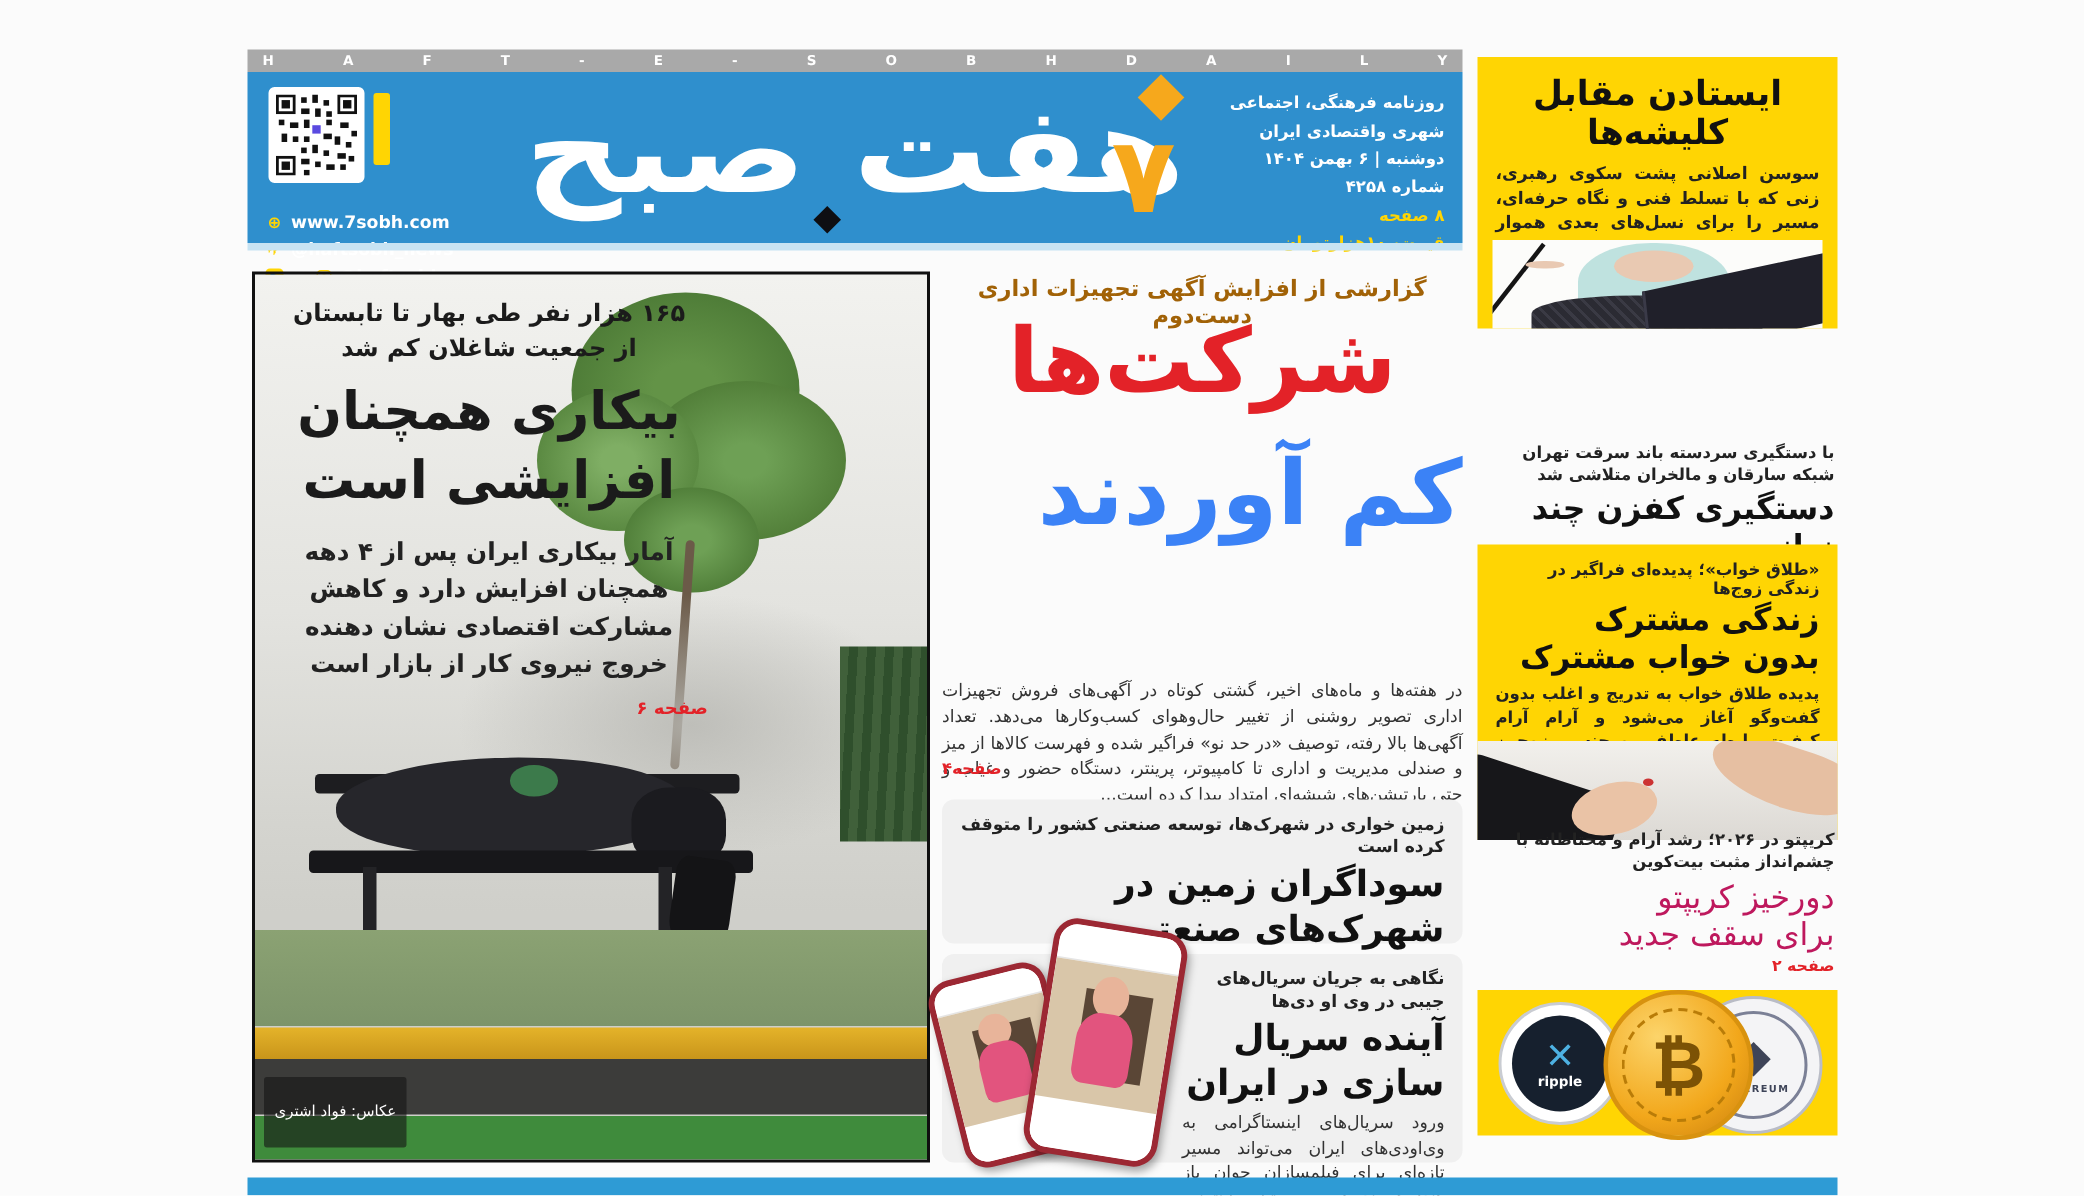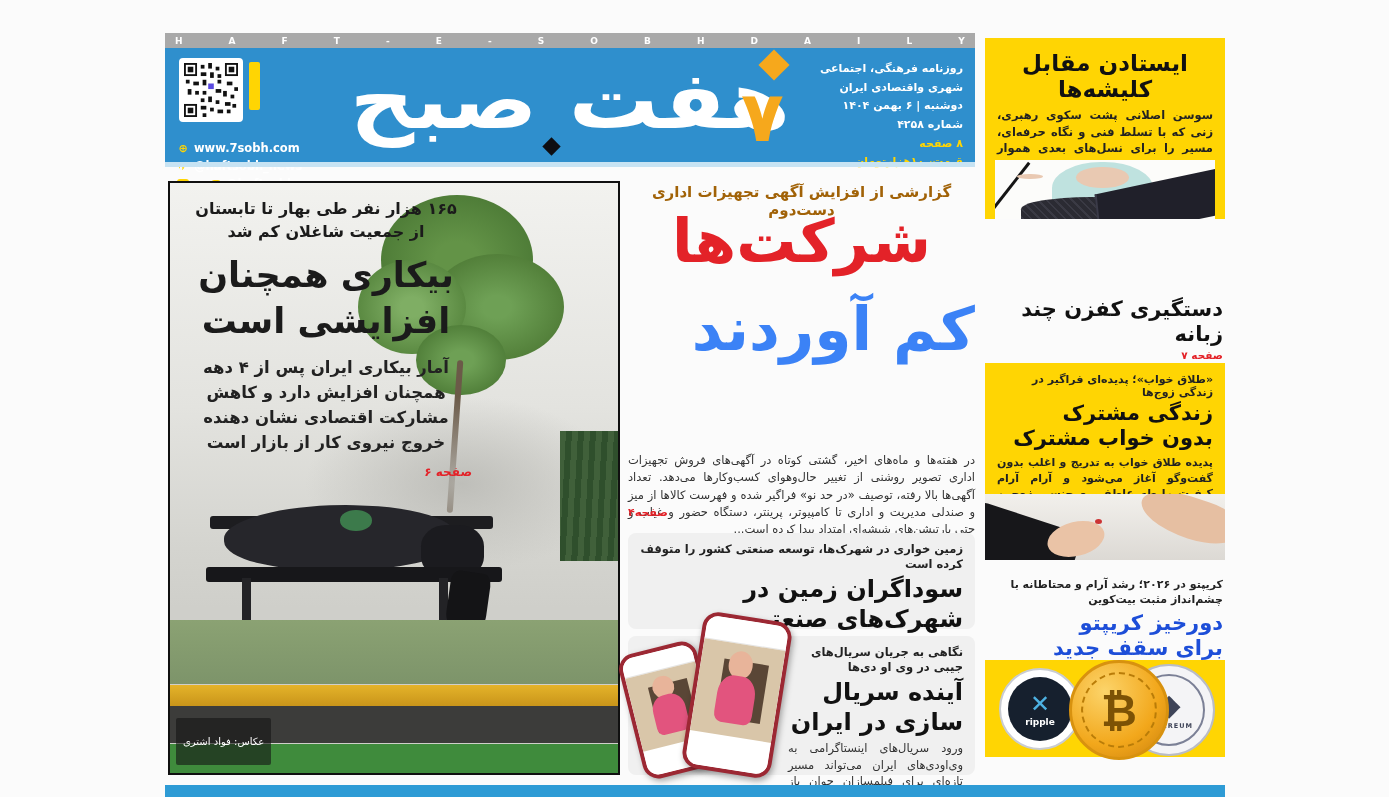--- a/index.html
+++ b/index.html
@@ -359,6 +359,7 @@
   </div>
 
   <div class="abs r-col r-story2">
+    <div class="r2-kicker">با دستگیری سردسته باند سرقت تهران شبکه سارقان و مالخران متلاشی شد</div>
     <div class="r2-headline">دستگیری کفزن چند زبانه</div>
     <div class="r-page">صفحه ۷</div>
   </div>

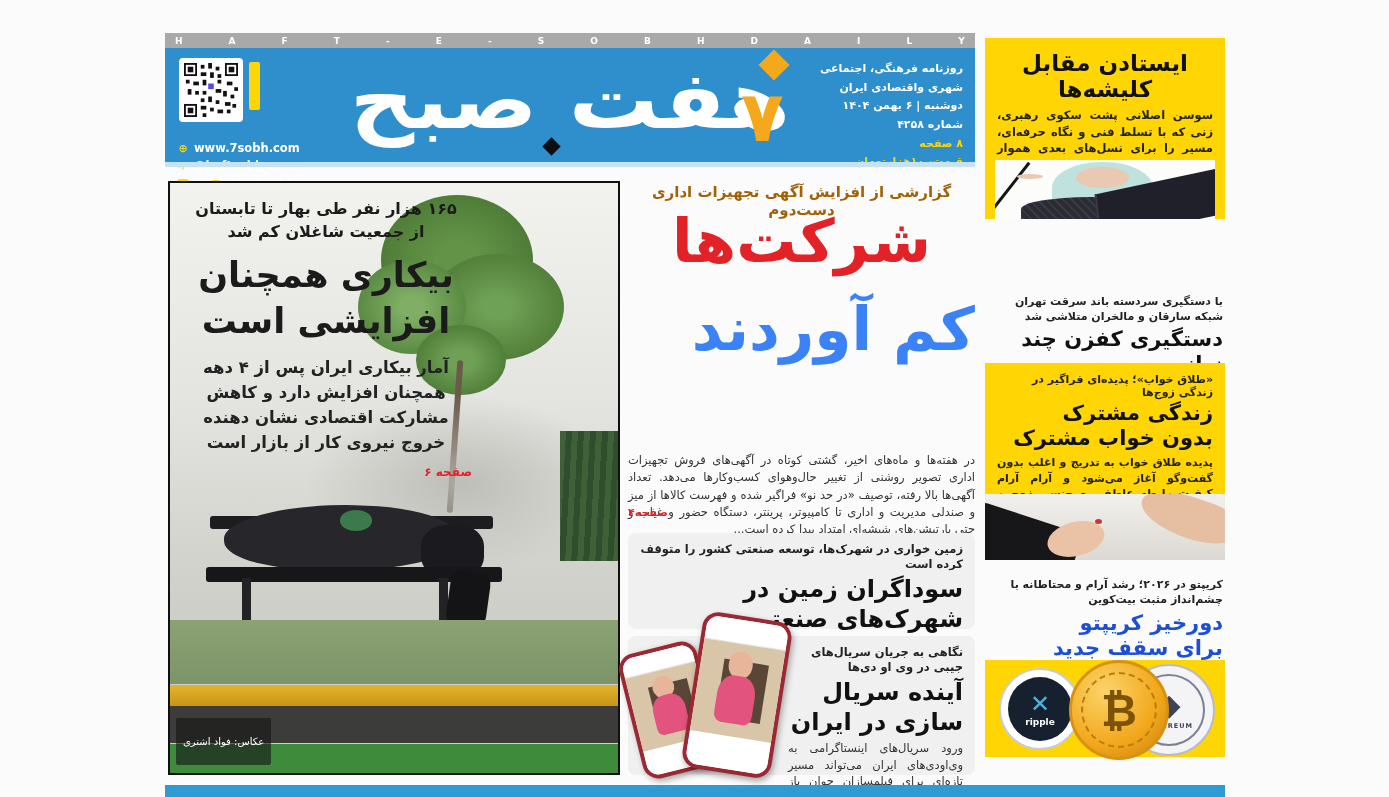--- a/index.html
+++ b/index.html
@@ -138,7 +138,7 @@
   .h-palm2 { position:absolute; right:-6%; top:4%; width:42%; height:62%; background:#e6bfa2;
     border-radius:50% 40% 50% 60%; transform:rotate(18deg); }
   .h-pill { position:absolute; left:46%; top:38%; width:7px; height:5px; background:#c33; border-radius:50%; }
-  .r-story4 { top:572px; height:94px; padding:6px 2px 0; direction:rtl; text-align:right; }
+  .r-story4 { top:547px; height:94px; padding:6px 2px 0; direction:rtl; text-align:right; }
   .r4-kicker { font-size:11px; font-weight:bold; color:#222; line-height:1.35; }
   .r4-headline { font-size:21px; font-weight:bold; color:#1d4ed8; line-height:1.2; margin-top:3px; }
   .r-box3 { top:660px; height:97px; }

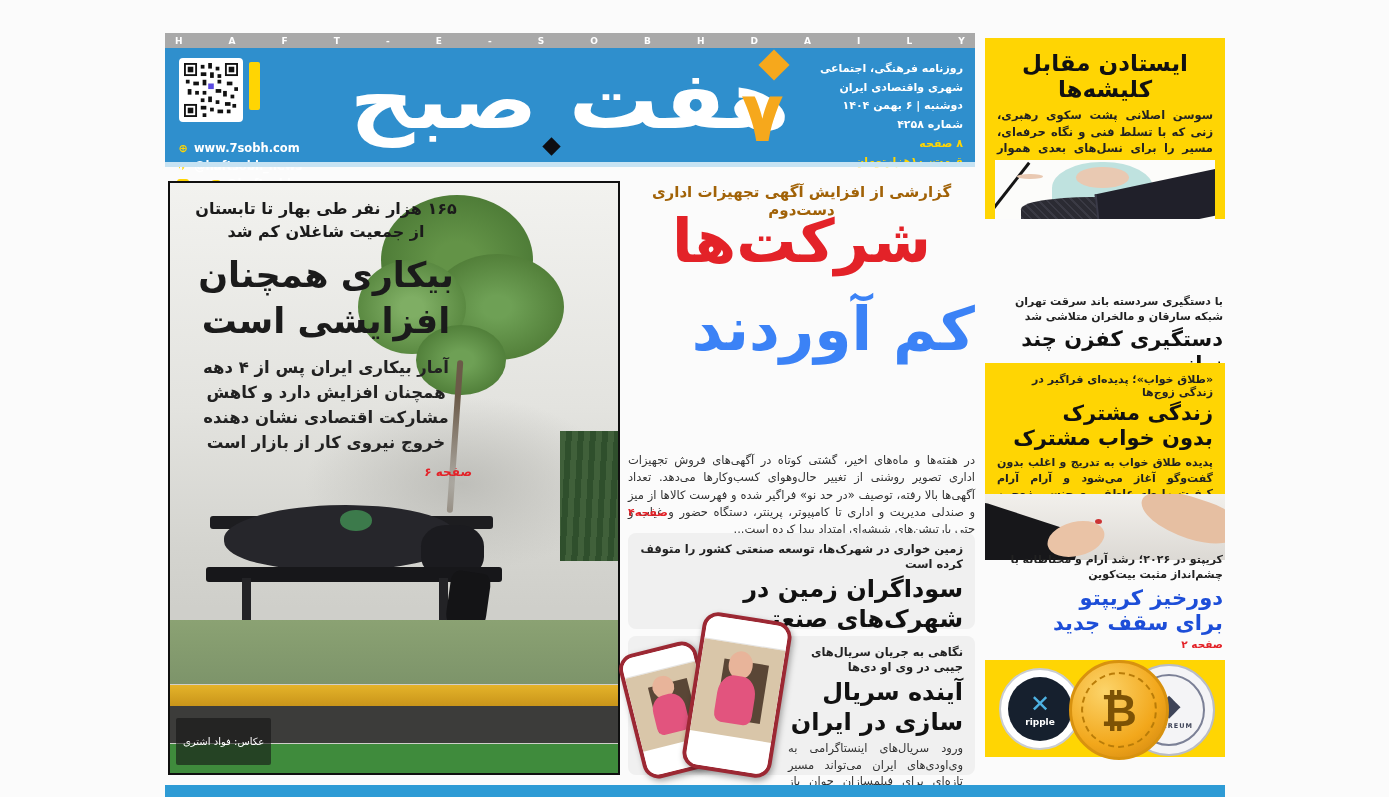--- a/index.html
+++ b/index.html
@@ -140,7 +140,7 @@
   .h-pill { position:absolute; left:46%; top:38%; width:7px; height:5px; background:#c33; border-radius:50%; }
   .r-story4 { top:547px; height:94px; padding:6px 2px 0; direction:rtl; text-align:right; }
   .r4-kicker { font-size:11px; font-weight:bold; color:#222; line-height:1.35; }
-  .r4-headline { font-size:21px; font-weight:bold; color:#1d4ed8; line-height:1.2; margin-top:3px; }
+  .r4-headline { font-size:21px; font-weight:normal; color:#be185d; line-height:1.2; margin-top:3px; }
   .r-box3 { top:660px; height:97px; }
   .coin { position:absolute; border-radius:50%; display:flex; flex-direction:column; align-items:center; justify-content:center; }
   .coin-xrp { left:14px; top:8px; width:82px; height:82px; background:#fff; border:2px solid #c9ccd2; }

